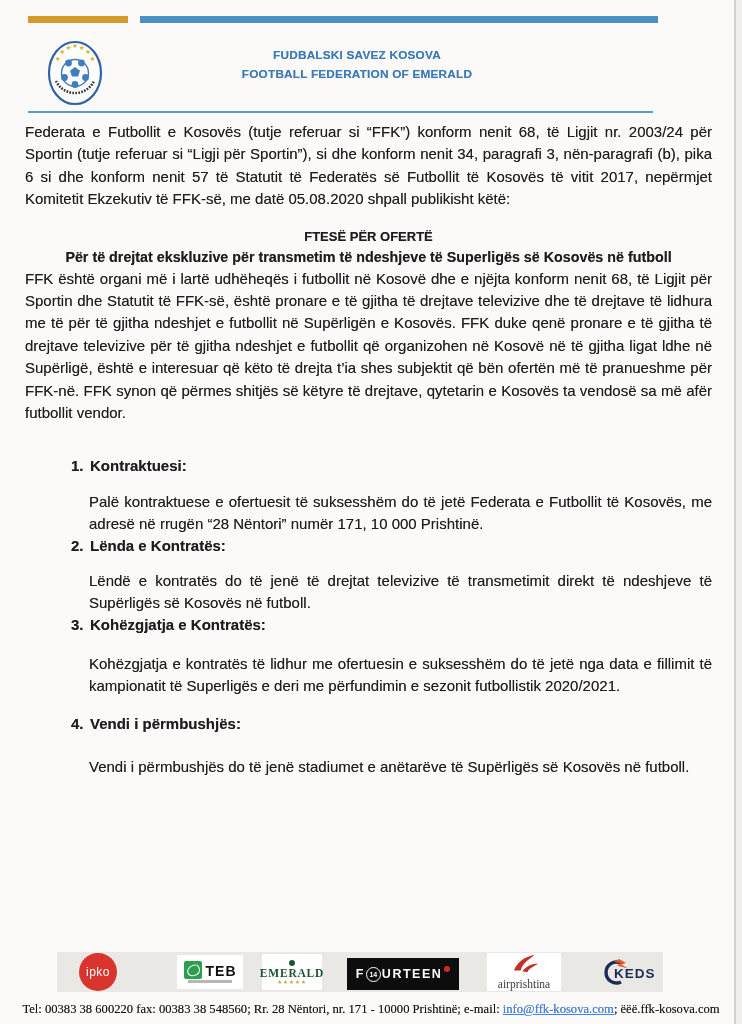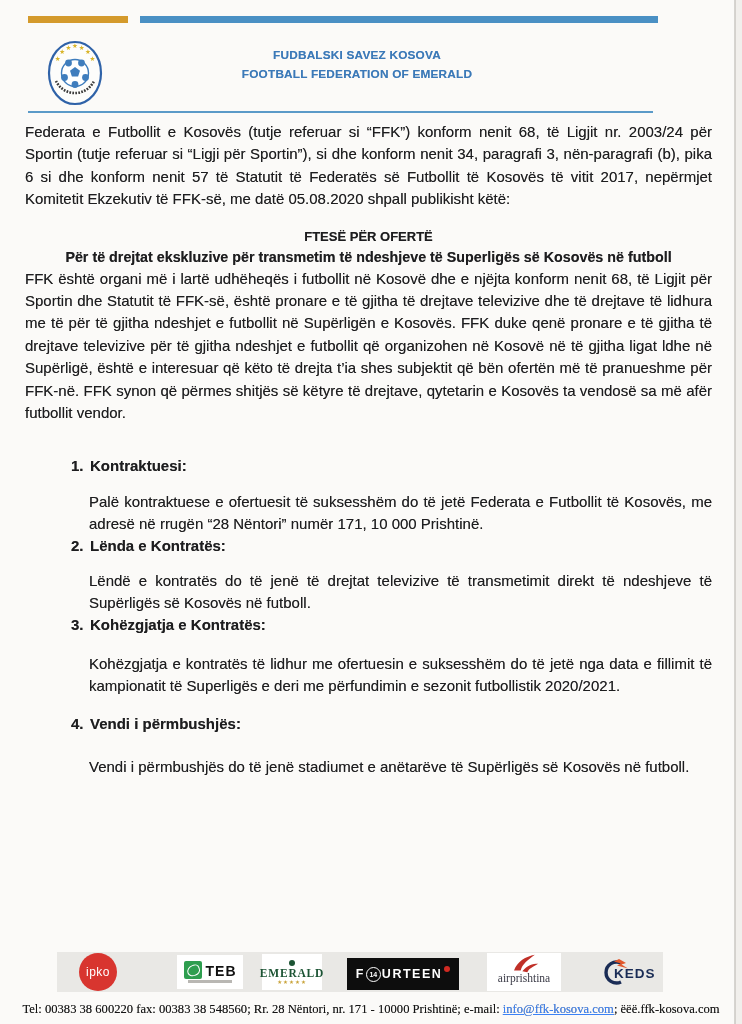--- a/index.html
+++ b/index.html
@@ -79,7 +79,7 @@
     width:13px;height:13px;border:1.4px solid #fff;border-radius:50%;
     font-size:7px;letter-spacing:0;margin:0 1px;}
   .reddot{width:6px;height:6px;border-radius:50%;background:#d02a22;margin-left:2px;margin-bottom:10px;}
-  .air{left:430px;top:1px;width:74px;height:38px;background:#fff;flex-direction:column;justify-content:flex-start;padding-bottom:1px;box-sizing:border-box;}
+  .air{left:430px;top:1px;width:74px;height:38px;background:#fff;flex-direction:column;justify-content:space-between;padding-bottom:1px;box-sizing:border-box;}
   .air-txt{font-family:"Liberation Serif","DejaVu Serif",serif;font-size:11.5px;color:#3a3a46;line-height:11px;}
   .keds{left:543px;top:6px;width:63px;height:28px;}
 

